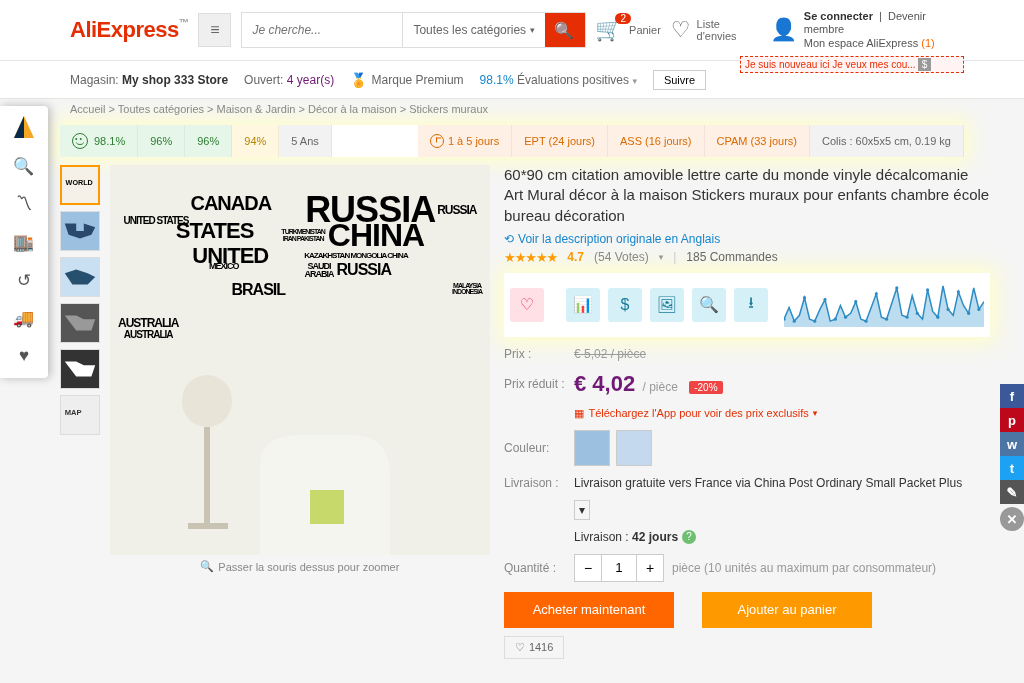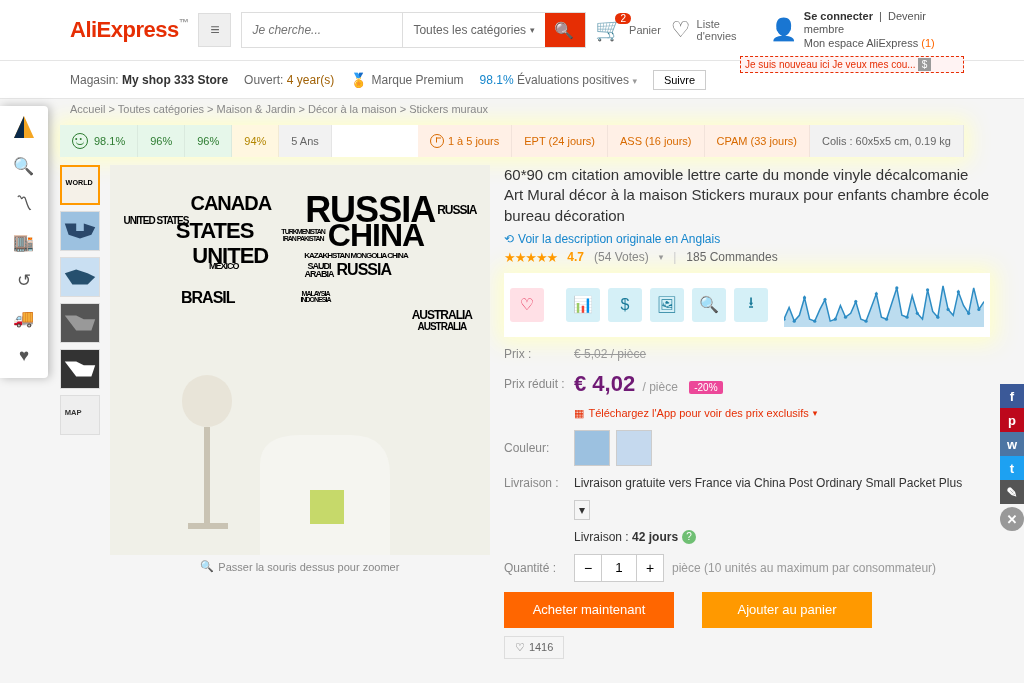--- a/index.html
+++ b/index.html
@@ -26,7 +26,7 @@
   
   .subheader { background: #fff; height: 38px; display: flex; align-items: center; padding: 0 70px; gap: 16px; font-size: 12px; color: #666; border-bottom: 1px solid #e5e5e5;}
   .shop-name { color:#333; font-weight:600;}
-  .open-years{color:#a16207;}
+  .open-years{color:#701a75;}
   .premium { display:flex;align-items:center;gap:4px;color:#666;}
   .premium-icon{color:#f90;font-size:14px;}
   .follow-btn{border:1px solid #ccc;padding:3px 10px;background:#fff;cursor:pointer;font-size:11px;}

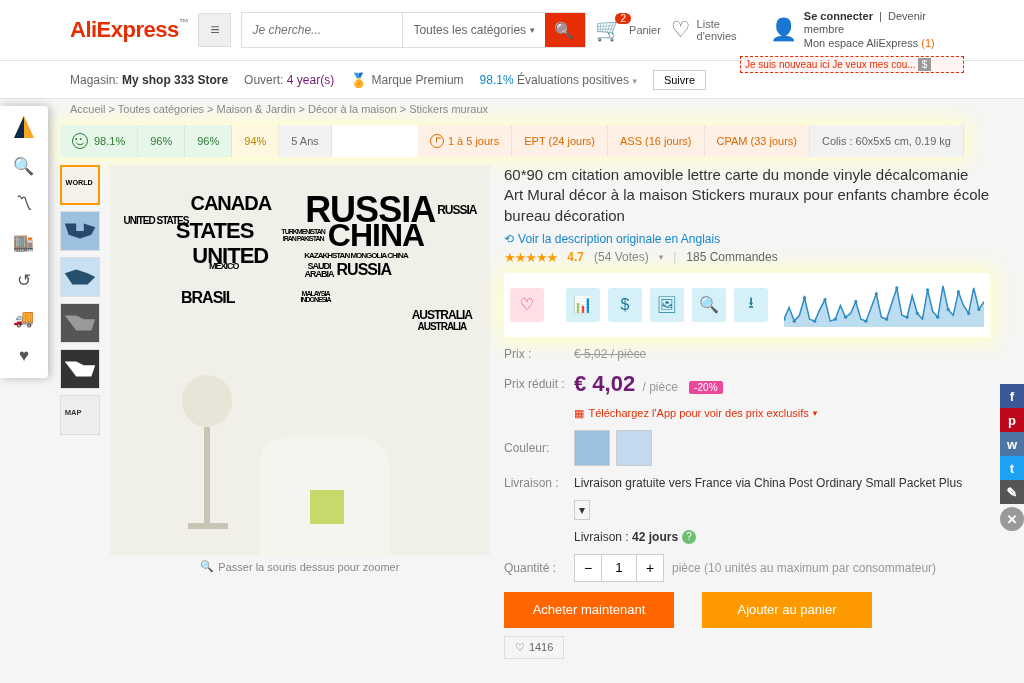--- a/index.html
+++ b/index.html
@@ -249,7 +249,7 @@
             <span style="font-size:9px">SAUDI<br>ARABIA</span>
             <span style="font-size:16px">RUSSIA</span>
           </div>
-          <div style="display:flex;gap:3px;justify-content:flex-start;margin-top:12px;">
+          <div style="display:flex;gap:16px;justify-content:space-between;margin-top:4px;">
             <span style="width:60px"></span>
             <span style="font-size:16px">BRASIL</span>
             <span style="width:60px"></span>

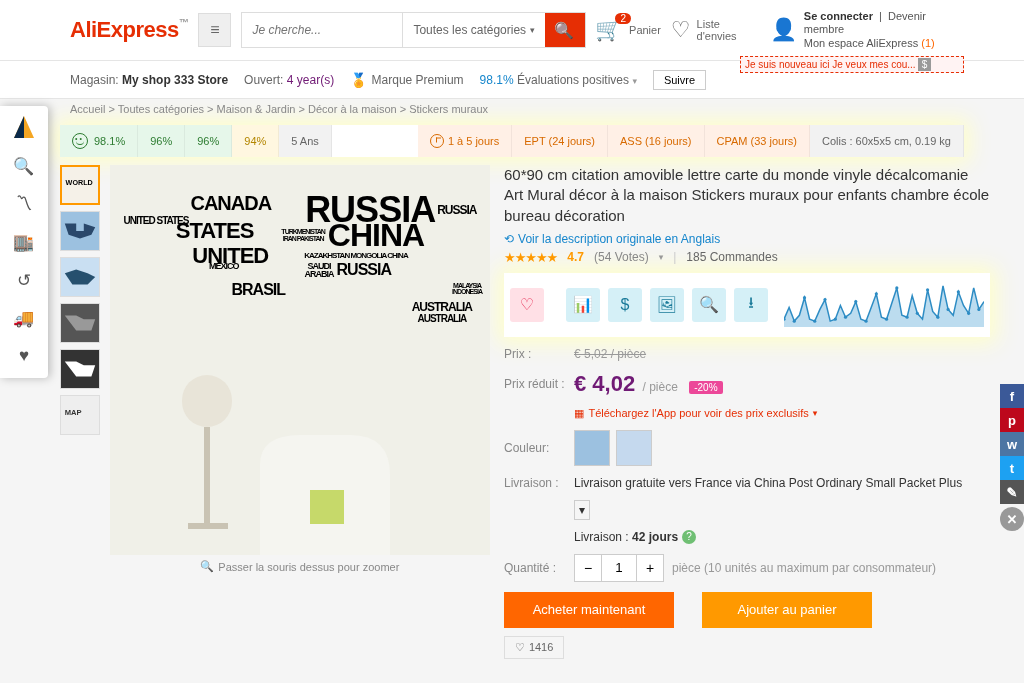--- a/index.html
+++ b/index.html
@@ -255,7 +255,7 @@
             <span style="width:60px"></span>
             <span style="font-size:7px">MALAYSIA<br>INDONESIA</span>
           </div>
-          <div style="display:flex;gap:3px;justify-content:flex-end;margin-top:6px;padding-right:10px;">
+          <div style="display:flex;gap:3px;justify-content:flex-start;margin-top:22px;padding-right:10px;">
             <span style="font-size:12px">AUSTRALIA<br><span style="font-size:10px">AUSTRALIA</span></span>
           </div>
         </div>

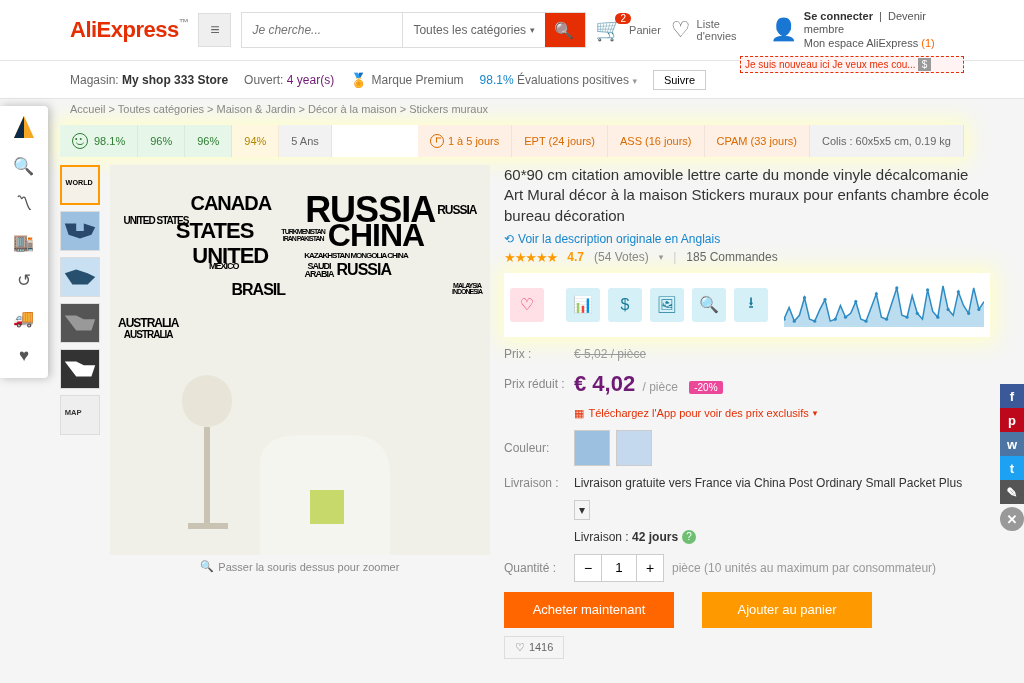--- a/index.html
+++ b/index.html
@@ -80,7 +80,7 @@
   .old-price{color:#999;text-decoration:line-through;}
   .new-price{color:#701a75;font-size:22px;font-weight:600;}
   .price-unit{color:#999;font-size:12px;margin-left:4px;}
-  .discount{background:#ec4899;color:#fff;font-size:10px;padding:1px 5px;margin-left:8px;border-radius:2px;}
+  .discount{background:#ef4444;color:#fff;font-size:10px;padding:1px 5px;margin-left:8px;border-radius:2px;}
   .app-link{color:#e62e04;font-size:11px;display:flex;align-items:center;gap:4px;cursor:pointer;}
   .color-opt{width:36px;height:36px;border:1px solid #ccc;margin-right:6px;cursor:pointer;background:#9cc1e0;}
   .ship-sel{border:1px solid #ccc;padding:2px 4px;cursor:pointer;display:inline-block;}

